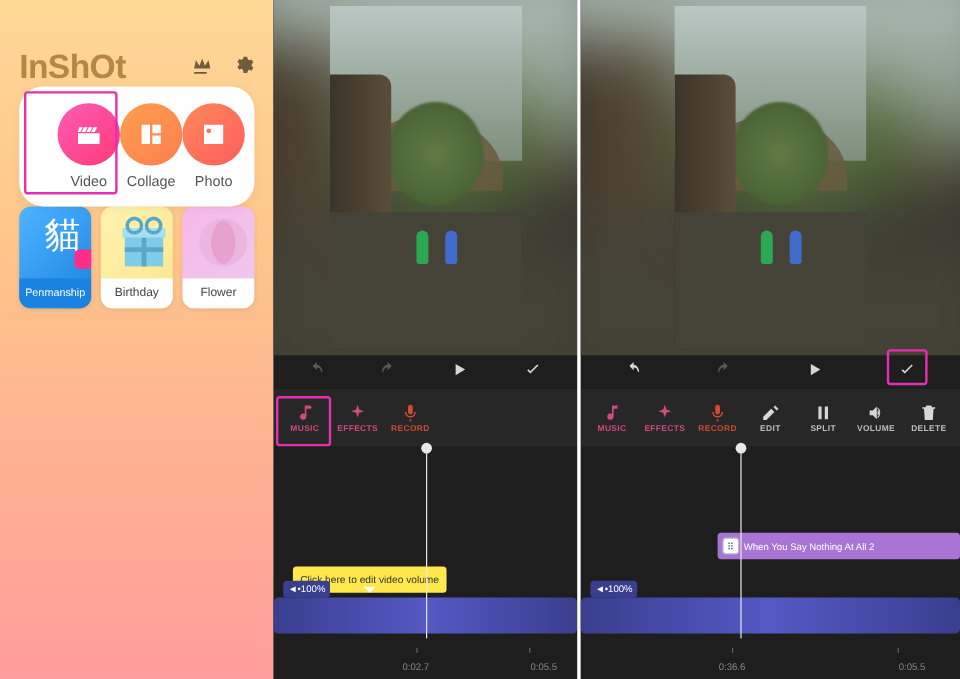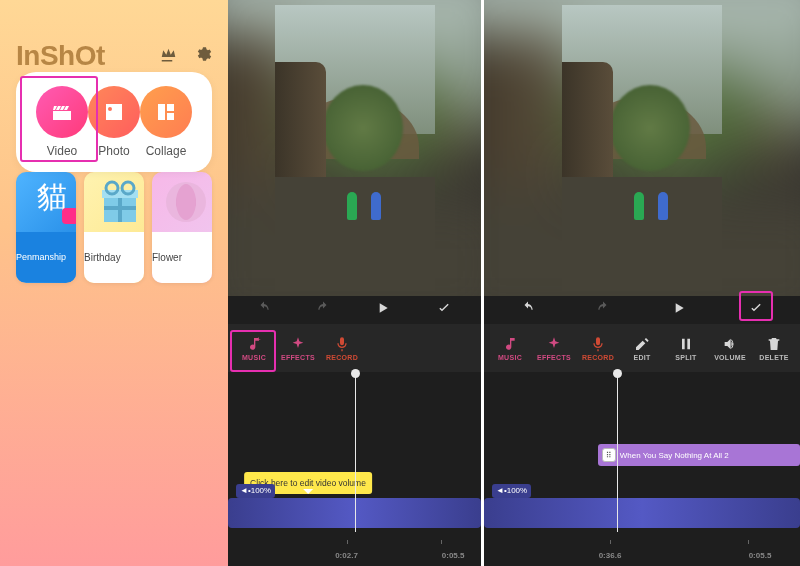--- a/index.html
+++ b/index.html
@@ -13,7 +13,7 @@
   .top-icon svg { fill: #6e5c3d; }
   
   .sec-title { font-size: 12px; font-weight: 600; letter-spacing: 0.5px; color: #8a6e47; margin-top: 180px; margin-bottom: 8px; }
-  .create-card { background: #fff; border-radius: 20px; padding: 14px 8px; display: flex; justify-content: center; box-shadow: 0 2px 8px rgba(0,0,0,0.05); }
+  .create-card { background: #fff; border-radius: 20px; padding: 14px 8px; display: flex; justify-content: flex-end; box-shadow: 0 2px 8px rgba(0,0,0,0.05); }
   .create-item { display: flex; flex-direction: column; align-items: center; gap: 6px; cursor: pointer; }
   .create-circle { width: 52px; height: 52px; border-radius: 50%; display: flex; align-items: center; justify-content: center; }
   .create-circle svg { fill: #fff; }

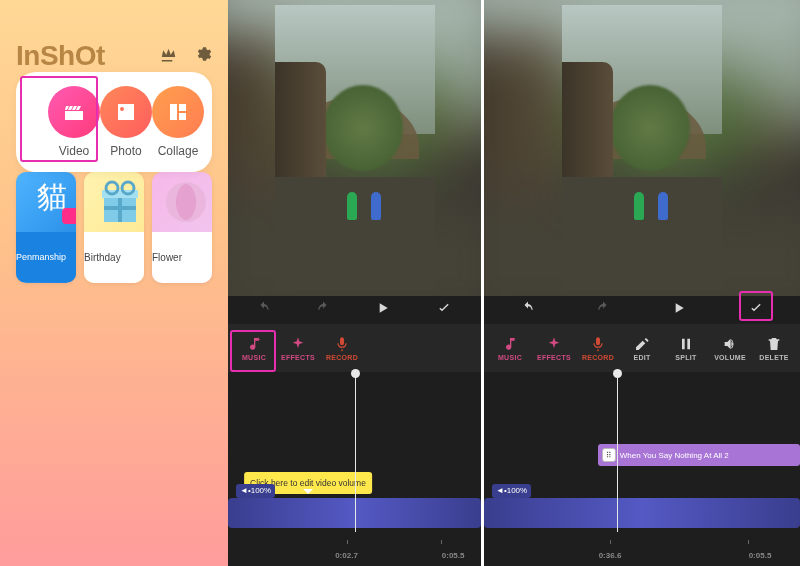--- a/index.html
+++ b/index.html
@@ -113,20 +113,20 @@
         <span class="create-label">Video</span>
       </div>
       <div class="create-item">
+        <div class="create-circle c3">
+          <svg width="24" height="24" viewBox="0 0 24 24">
+              <path d="M4 4h7v16H4V4zm9 0h7v7h-7V4zm0 9h7v7h-7v-7z"></path>
+            </svg>
+        </div>
+        <span class="create-label">Collage</span>
+      </div>
+      <div class="create-item">
         <div class="create-circle c2">
           <svg width="24" height="24" viewBox="0 0 24 24">
               <path d="M4 4h16v16H4V4zm4 3a2 2 0 100 4 2 2 0 000-4zm-2 11l4-5 3 3 5-7 2 3v6H6z"></path>
             </svg>
         </div>
         <span class="create-label">Photo</span>
-      </div>
-      <div class="create-item">
-        <div class="create-circle c3">
-          <svg width="24" height="24" viewBox="0 0 24 24">
-              <path d="M4 4h7v16H4V4zm9 0h7v7h-7V4zm0 9h7v7h-7v-7z"></path>
-            </svg>
-        </div>
-        <span class="create-label">Collage</span>
       </div>
     </div>
   </div>

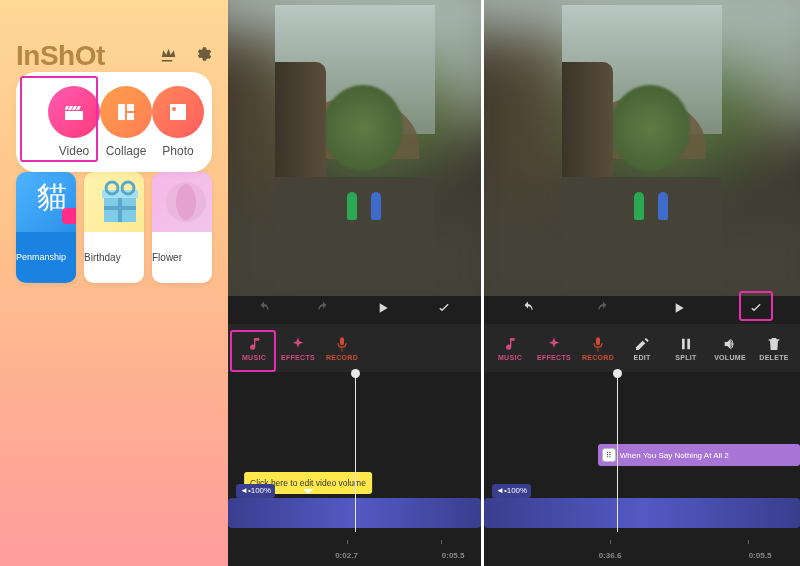--- a/index.html
+++ b/index.html
@@ -27,7 +27,7 @@
   .mat-row { display: flex; gap: 8px; }
   .mat-card { width: 72px; border-radius: 10px; overflow: hidden; display: flex; flex-direction: column; cursor: pointer; box-shadow: 0 1px 4px rgba(0,0,0,0.08); }
   .mat-img { width: 72px; height: 60px; }
-  .mat-lbl { font-size: 10px; padding: 20px 0; background: #fff; color: #444; }
+  .mat-lbl { font-size: 10px; padding: 7px 0; text-align: center; background: #fff; color: #444; }
   .m1 { background: linear-gradient(135deg, #4fb4ff, #1a82e0); }
   .m1 .mat-lbl { background: #1a82e0; color: #fff; font-size: 9px; }
   .m2 { background: linear-gradient(135deg, #f7b8e8, #eec9f0); }

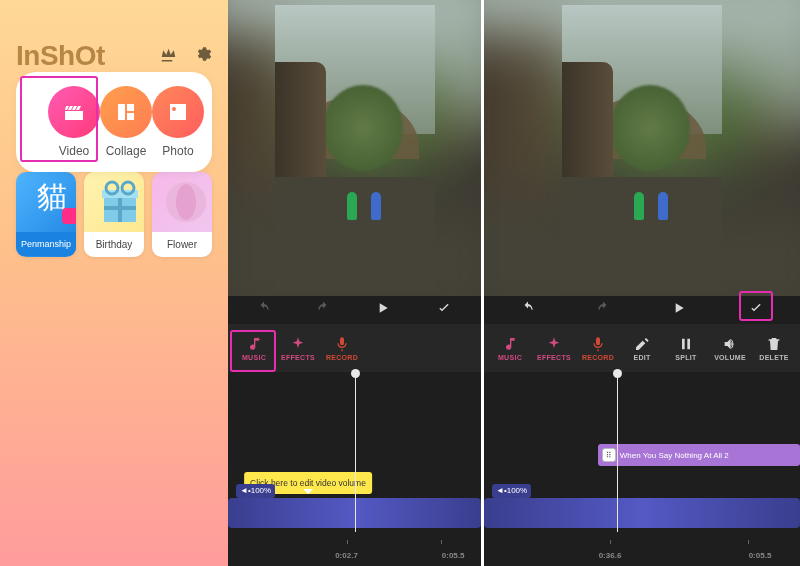--- a/index.html
+++ b/index.html
@@ -74,7 +74,7 @@
   .vol-badge { position: absolute; height: 14px; font-size: 8px; color: #fff; background: #3a3e8e; bottom: 68px; padding: 0 4px; border-radius: 3px; line-height: 14px; }
   .audio-bar { position: absolute; height: 22px; bottom: 100px; background: #a875d6; border-radius: 3px; display: flex; align-items: center; font-size: 8px; color: #fff; padding: 0 4px; overflow: hidden; }
   .audio-thumb { width: 14px; height: 14px; background: #fff; border-radius: 3px; margin-right: 4px; display: flex; align-items: center; justify-content: center; color: #555; font-size: 8px; border: 1px solid #bbb; }
-  .tick-row { position: absolute; bottom: 0; left: 0; right: 16px; height: 24px; font-weight: bold; }
+  .tick-row { position: absolute; bottom: 0; left: 0; right: 16px; height: 24px; }
   .tick { position: absolute; bottom: 22px; width: 1px; height: 4px; background: #666; }
   .tick-lbl { position: absolute; bottom: 6px; font-size: 8px; color: #888; transform: translateX(-50%); }
   

